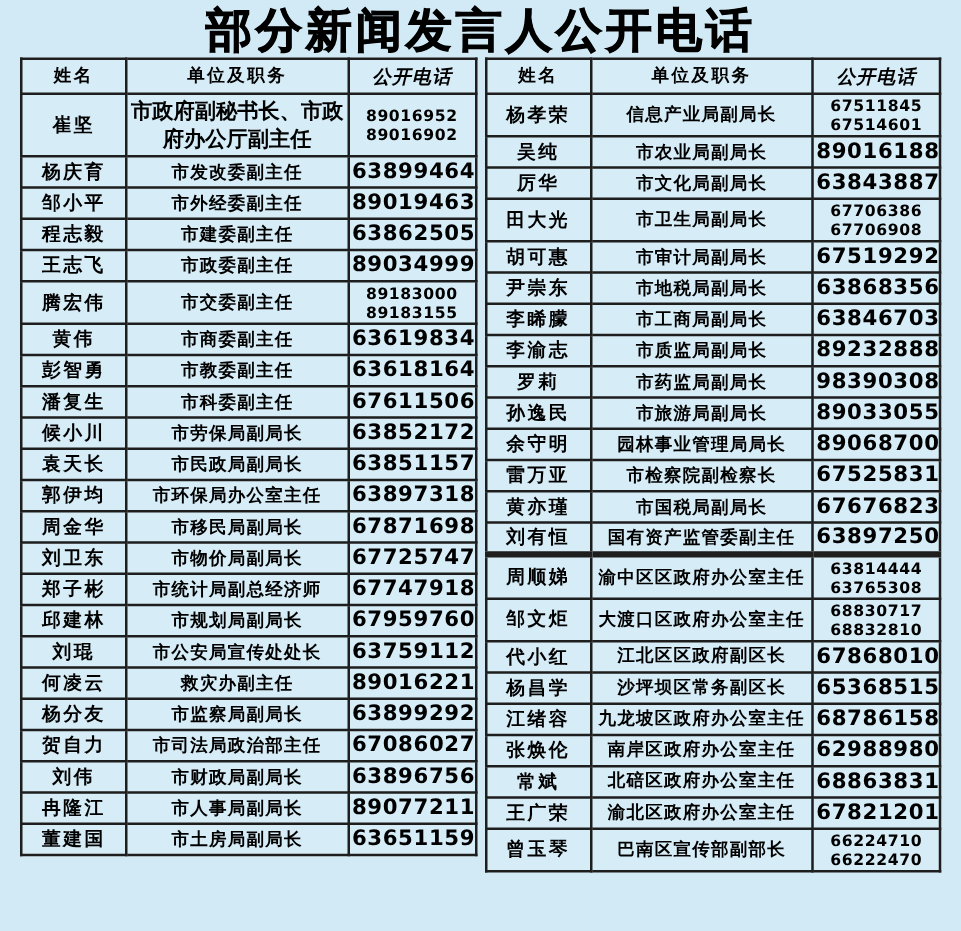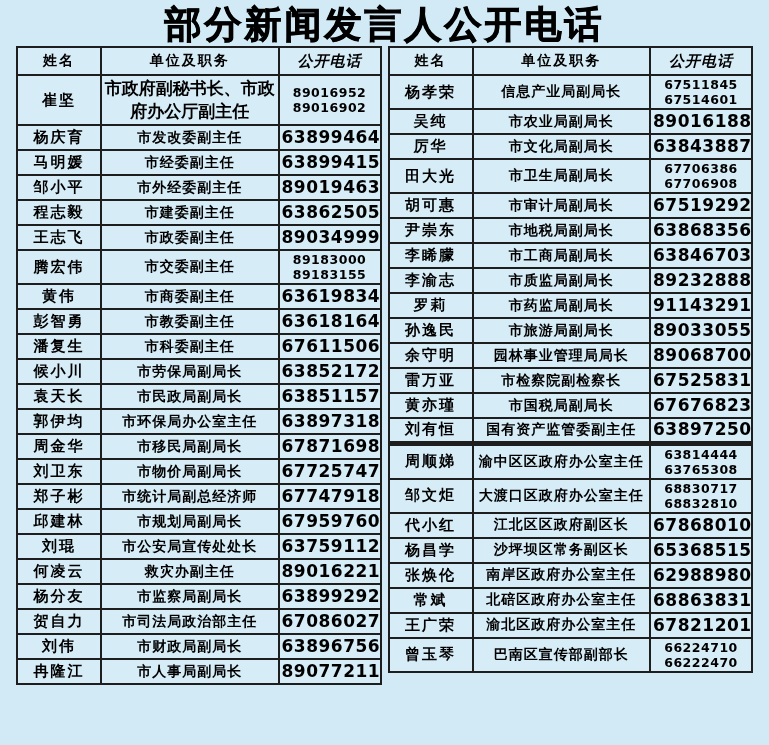--- a/index.html
+++ b/index.html
@@ -99,13 +99,6 @@
               </td>
             </tr>
             <tr class="row">
-              <td class="name">马明媛</td>
-              <td class="unit">市经委副主任</td>
-              <td class="phone">
-                <div class="ph">63899415</div>
-              </td>
-            </tr>
-            <tr class="row">
               <td class="name">邹小平</td>
               <td class="unit">市外经委副主任</td>
               <td class="phone">

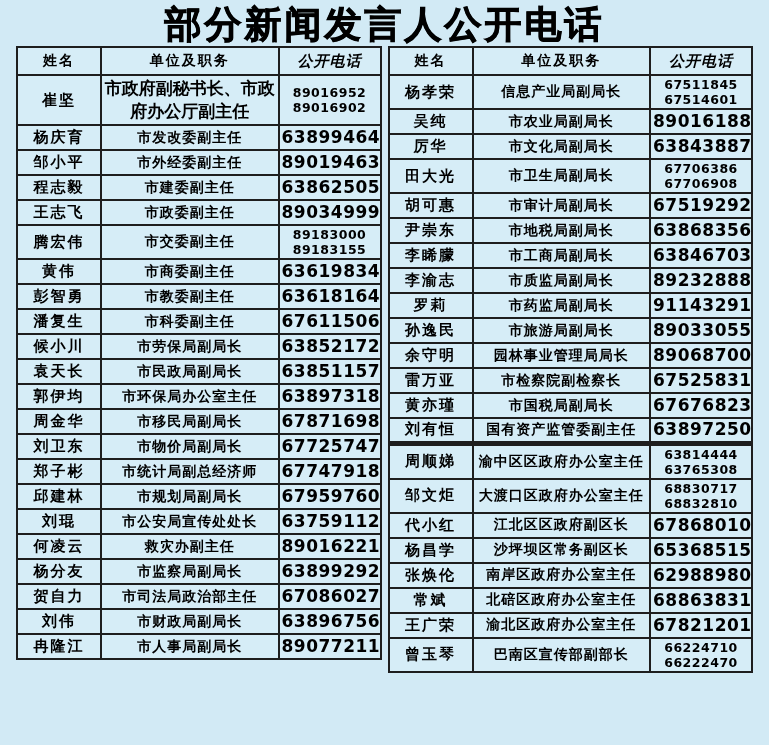--- a/index.html
+++ b/index.html
@@ -319,7 +319,7 @@
               <td class="name">罗莉</td>
               <td class="unit">市药监局副局长</td>
               <td class="phone">
-                <div class="ph">91143291</div>
+                <div class="ph">98390308</div>
               </td>
             </tr>
             <tr class="row">

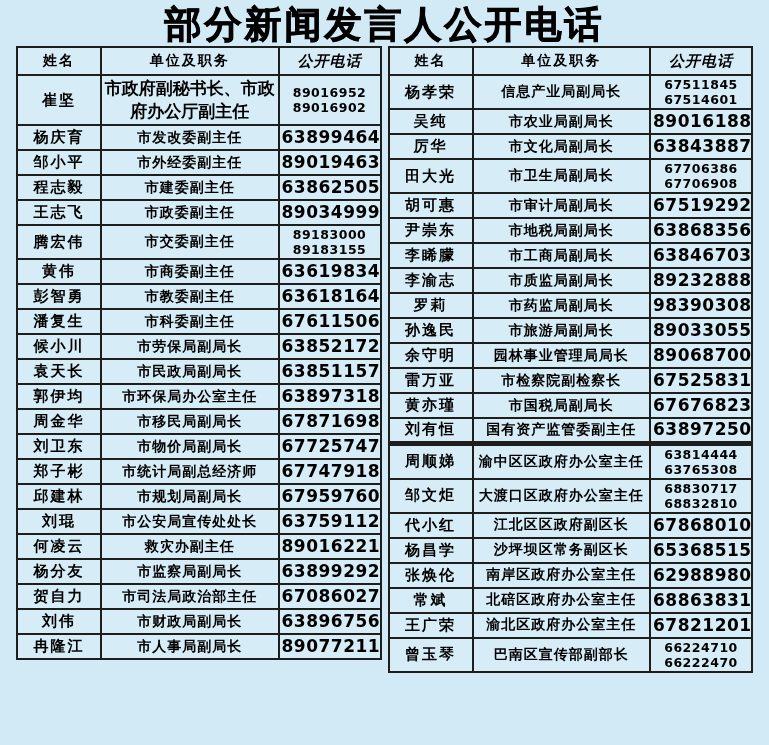--- a/index.html
+++ b/index.html
@@ -390,6 +390,13 @@
               </td>
             </tr>
             <tr class="row">
+              <td class="name">江绪容</td>
+              <td class="unit">九龙坡区政府办公室主任</td>
+              <td class="phone">
+                <div class="ph">68786158</div>
+              </td>
+            </tr>
+            <tr class="row">
               <td class="name">张焕伦</td>
               <td class="unit">南岸区政府办公室主任</td>
               <td class="phone">

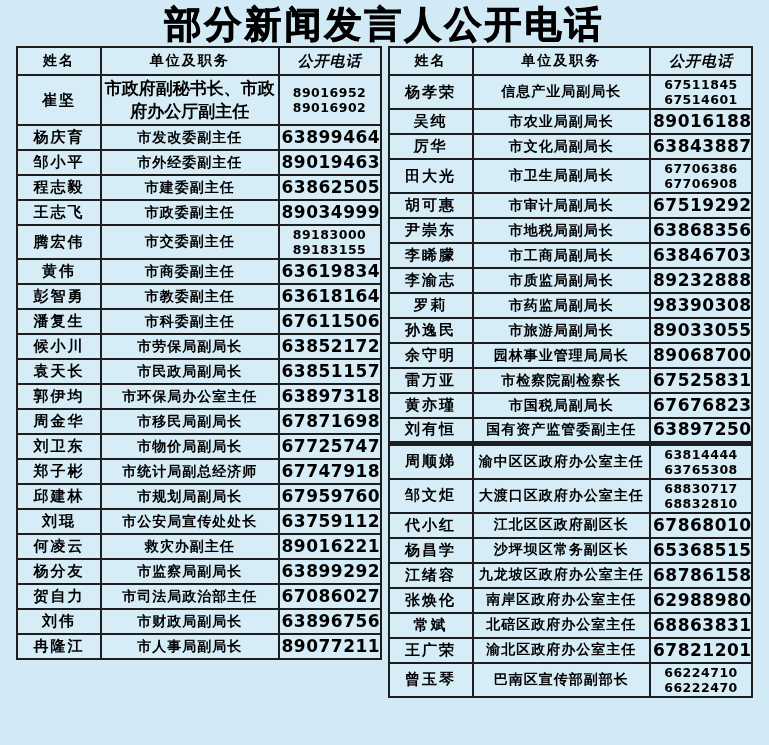--- a/index.html
+++ b/index.html
@@ -239,6 +239,13 @@
                 <div class="ph">89077211</div>
               </td>
             </tr>
+            <tr class="row">
+              <td class="name">董建国</td>
+              <td class="unit">市土房局副局长</td>
+              <td class="phone">
+                <div class="ph">63651159</div>
+              </td>
+            </tr>
           </tbody>
         </table>
     </div>

